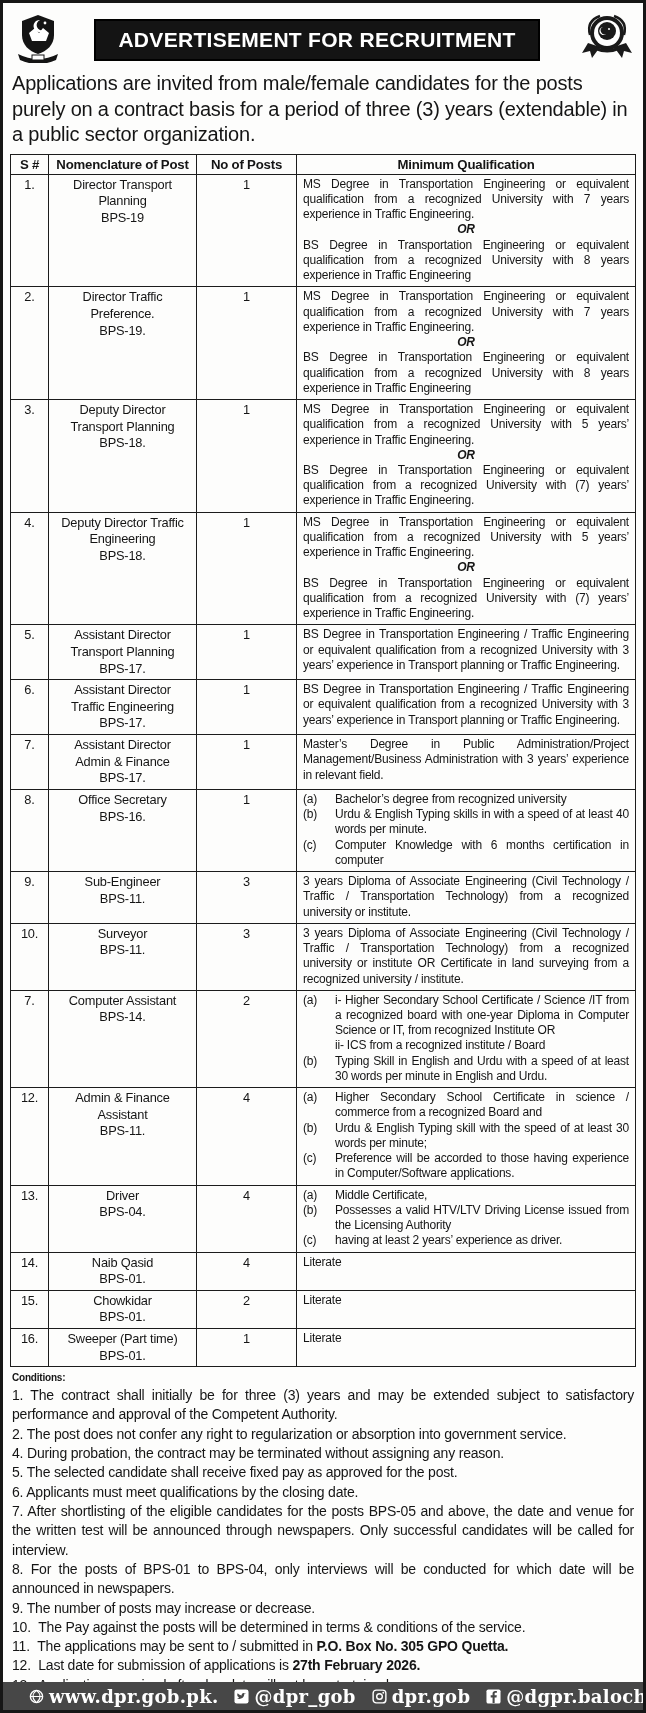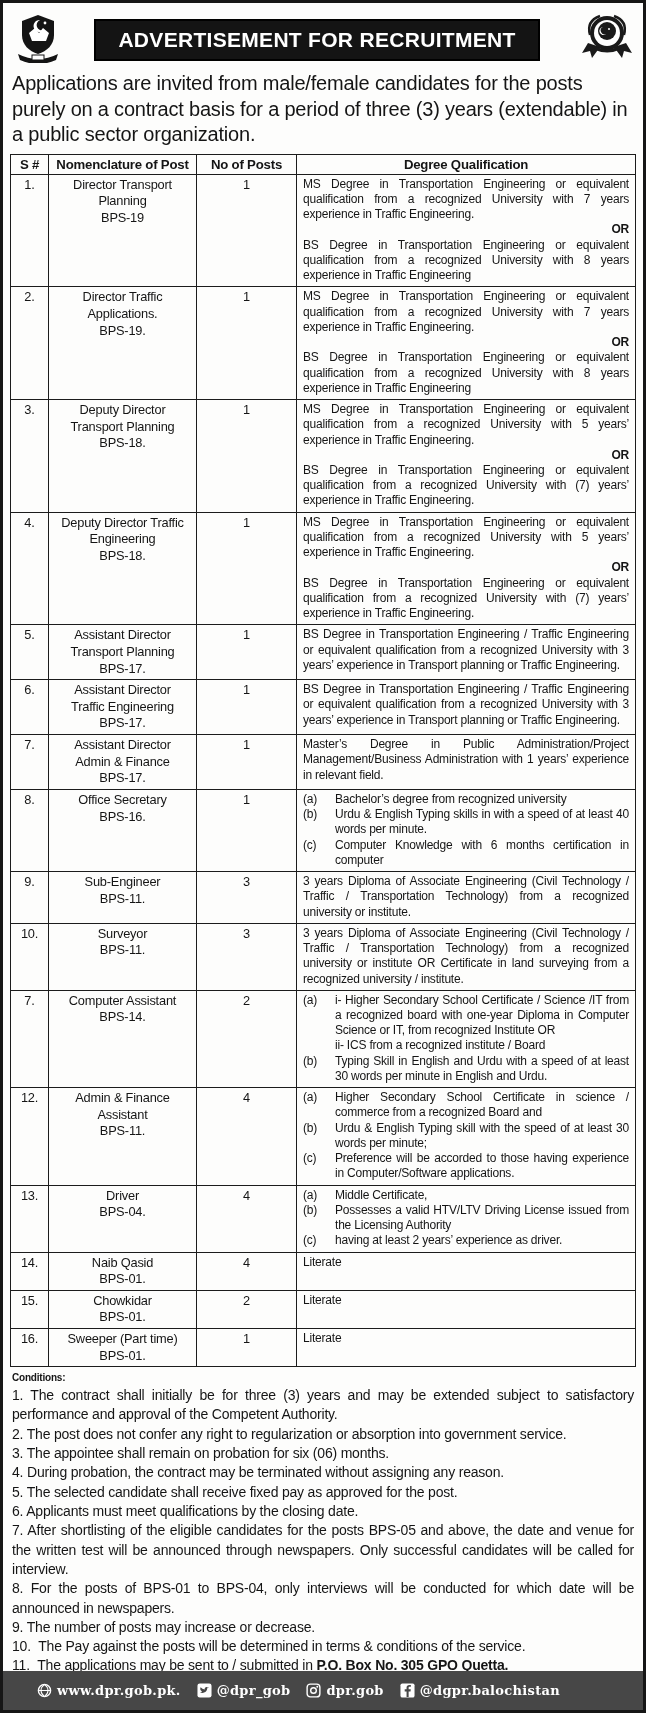--- a/index.html
+++ b/index.html
@@ -95,7 +95,7 @@
         <th>S #</th>
         <th>Nomenclature of Post</th>
         <th>No of Posts</th>
-        <th>Degree Qualification</th>
+        <th>Minimum Qualification</th>
       </tr>
     </thead>
     <tbody>

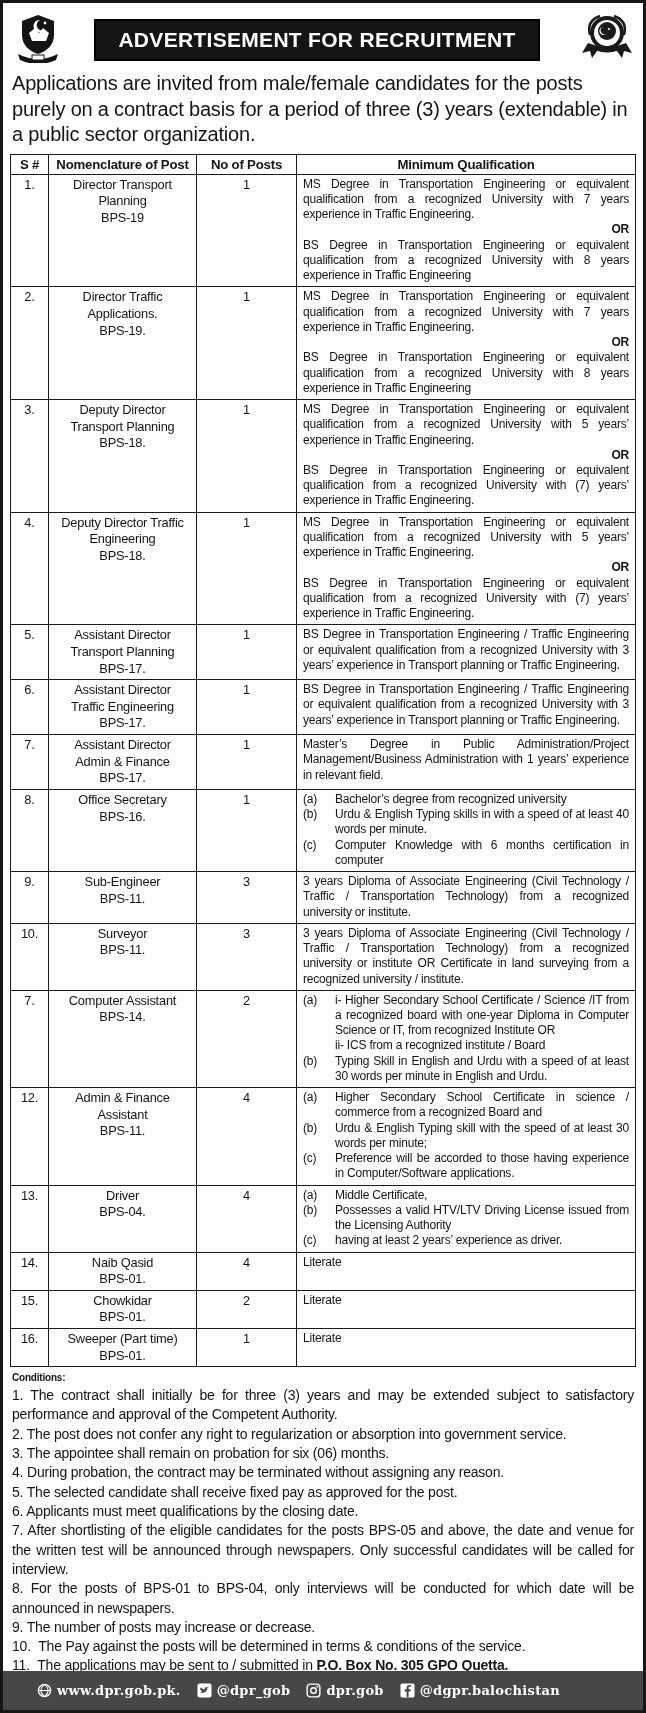--- a/index.html
+++ b/index.html
@@ -27,7 +27,7 @@
   td.c-num{font-size:12.8px;text-align:center;padding:2px 1px;}
   td.c-qual{font-size:12px;line-height:1.27;padding:2px 6px 3px 6px;text-align:justify;}
   .q-p{text-align:justify;}
-  .q-or{text-align:right;font-weight:bold;}
+  .q-or{text-align:center;font-weight:bold;font-style:italic;}
   .q-li{display:flex;}
   .q-li .q-label{flex:0 0 32px;}
   .q-li .q-text{flex:1;}

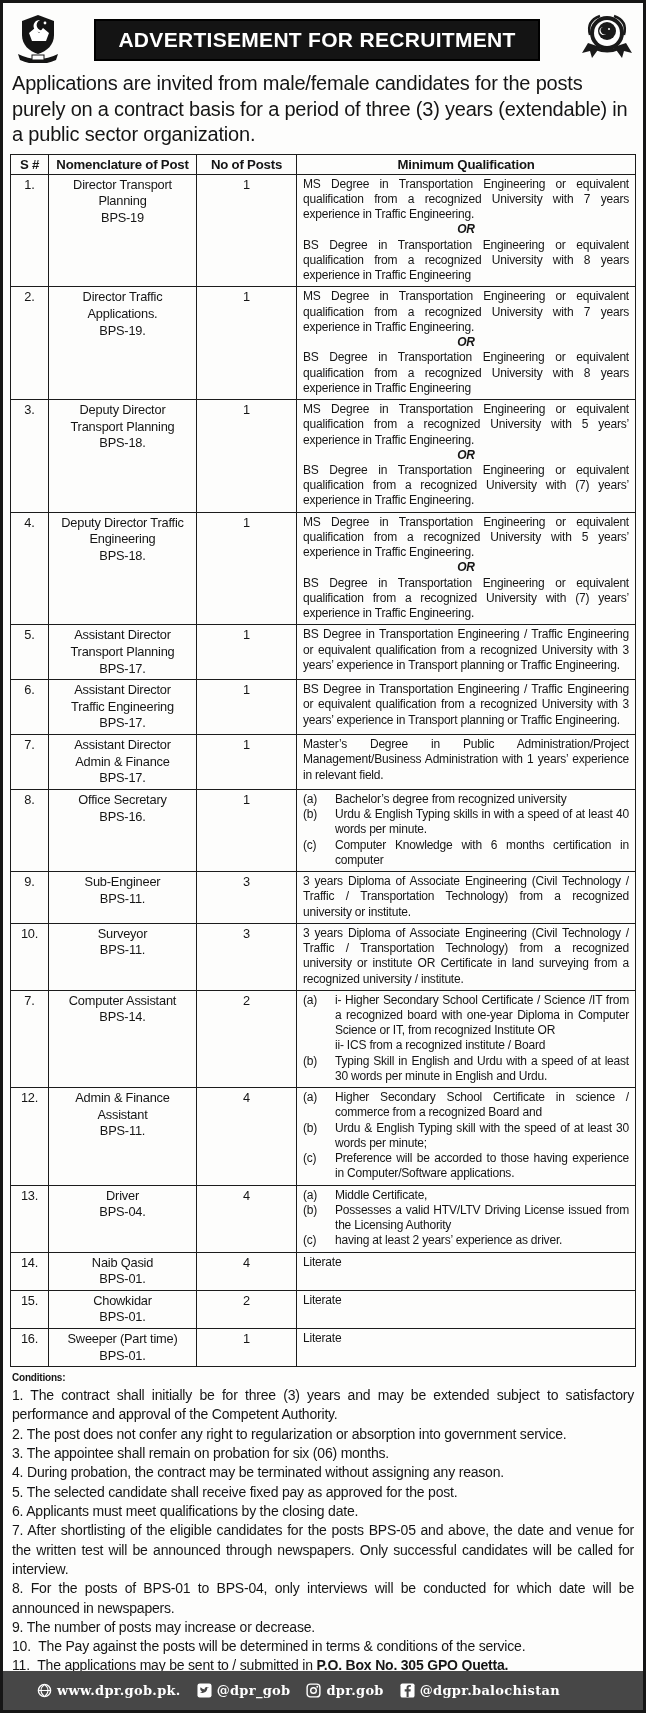--- a/index.html
+++ b/index.html
@@ -117,7 +117,7 @@
           <td class="c-sn">2.</td>
           <td class="c-post">
             <div>Director Traffic</div>
-            <div>Applications.</div>
+            <div>Preference.</div>
             <div>BPS-19.</div>
           </td>
           <td class="c-num">1</td>

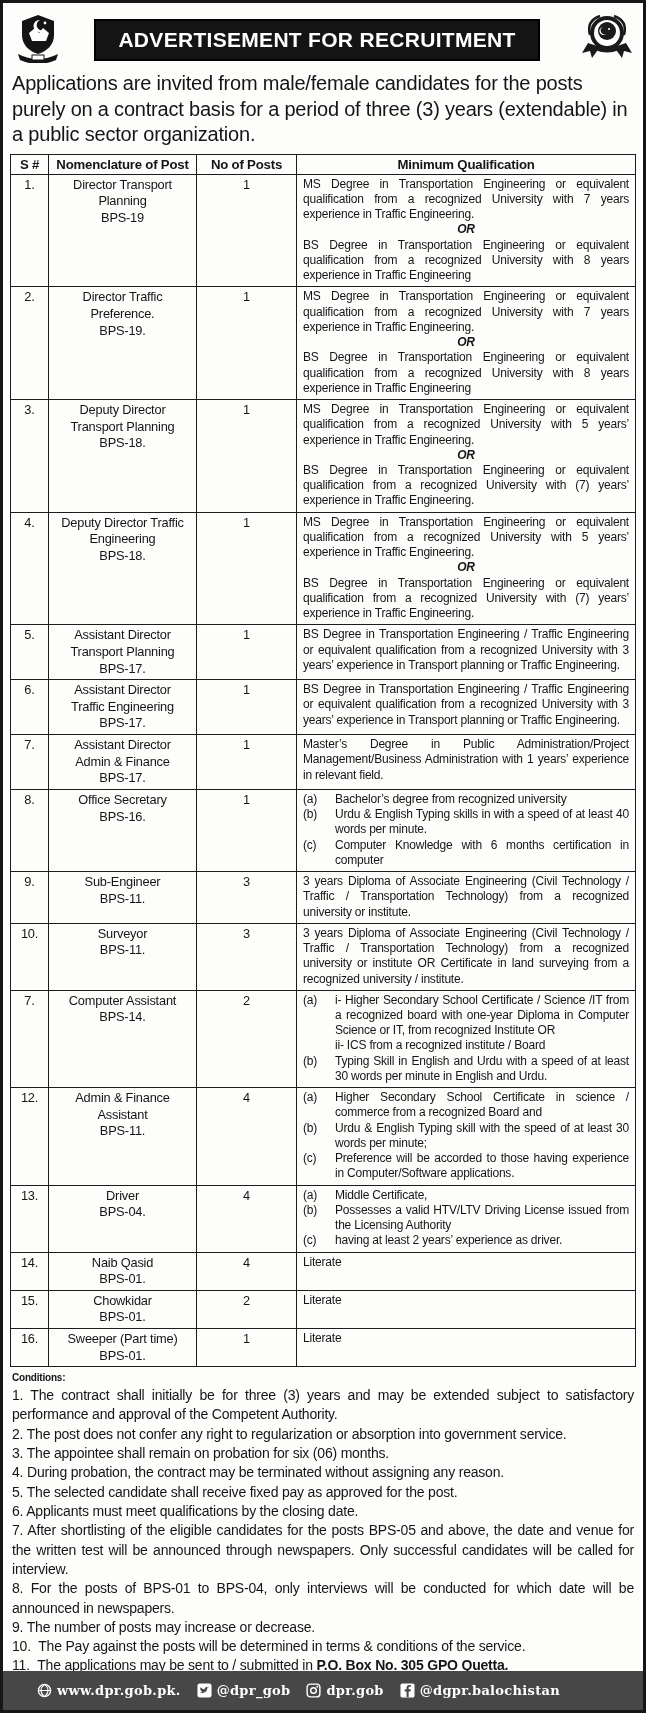--- a/index.html
+++ b/index.html
@@ -188,7 +188,7 @@
           </td>
           <td class="c-num">1</td>
           <td class="c-qual">
-            <div class="q-p">Master’s Degree in Public Administration/Project Management/Business Administration with 1 years’ experience in relevant field.</div>
+            <div class="q-p">Master’s Degree in Public Administration/Project Management/Business Administration with 3 years’ experience in relevant field.</div>
           </td>
         </tr>
         <tr>

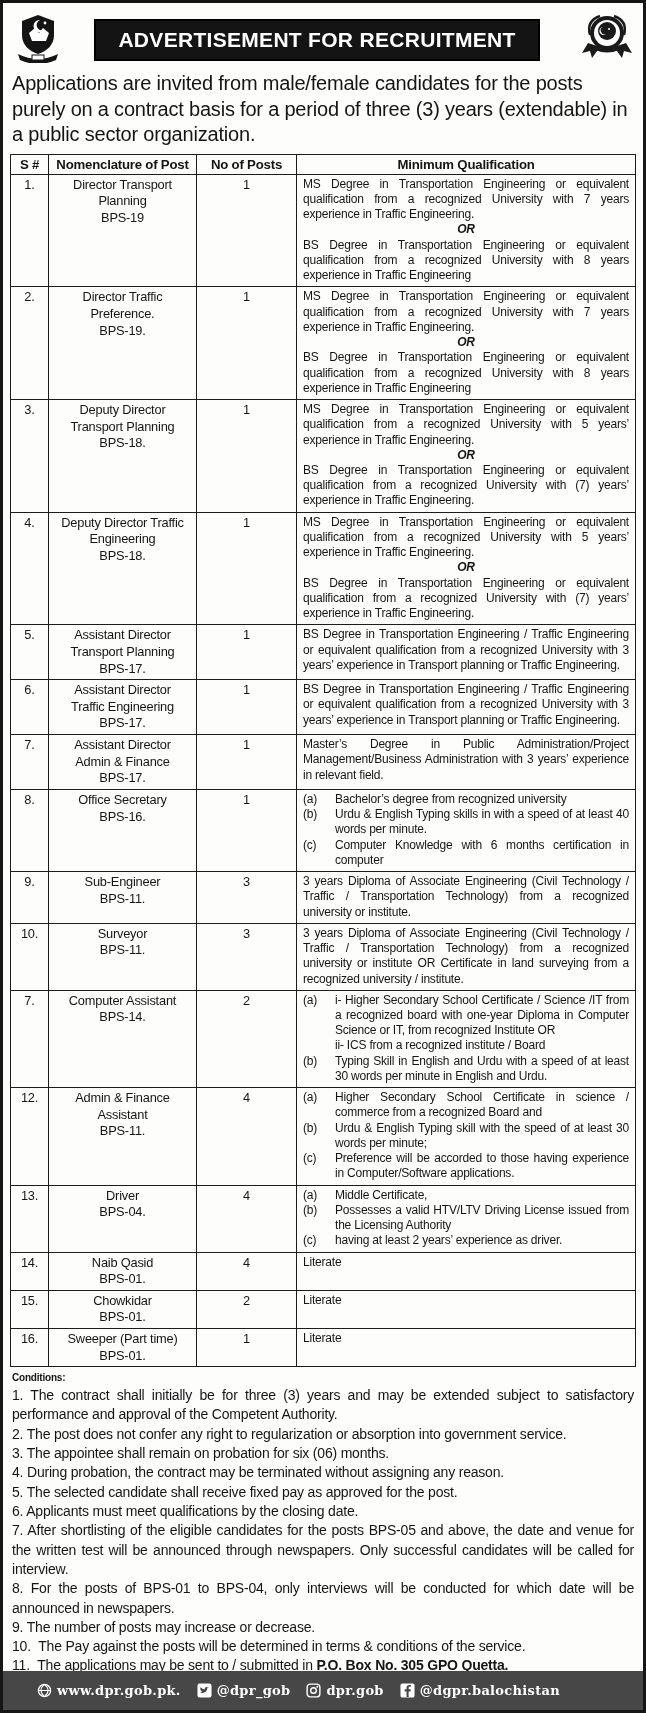--- a/index.html
+++ b/index.html
@@ -342,7 +342,6 @@
     <div>
         <div class="cond-item">1. The contract shall initially be for three (3) years and may be extended subject to satisfactory performance and approval of the Competent Authority.</div>
         <div class="cond-item">2. The post does not confer any right to regularization or absorption into government service.</div>
-        <div class="cond-item">3. The appointee shall remain on probation for six (06) months.</div>
         <div class="cond-item">4. During probation, the contract may be terminated without assigning any reason.</div>
         <div class="cond-item">5. The selected candidate shall receive fixed pay as approved for the post.</div>
         <div class="cond-item">6. Applicants must meet qualifications by the closing date.</div>

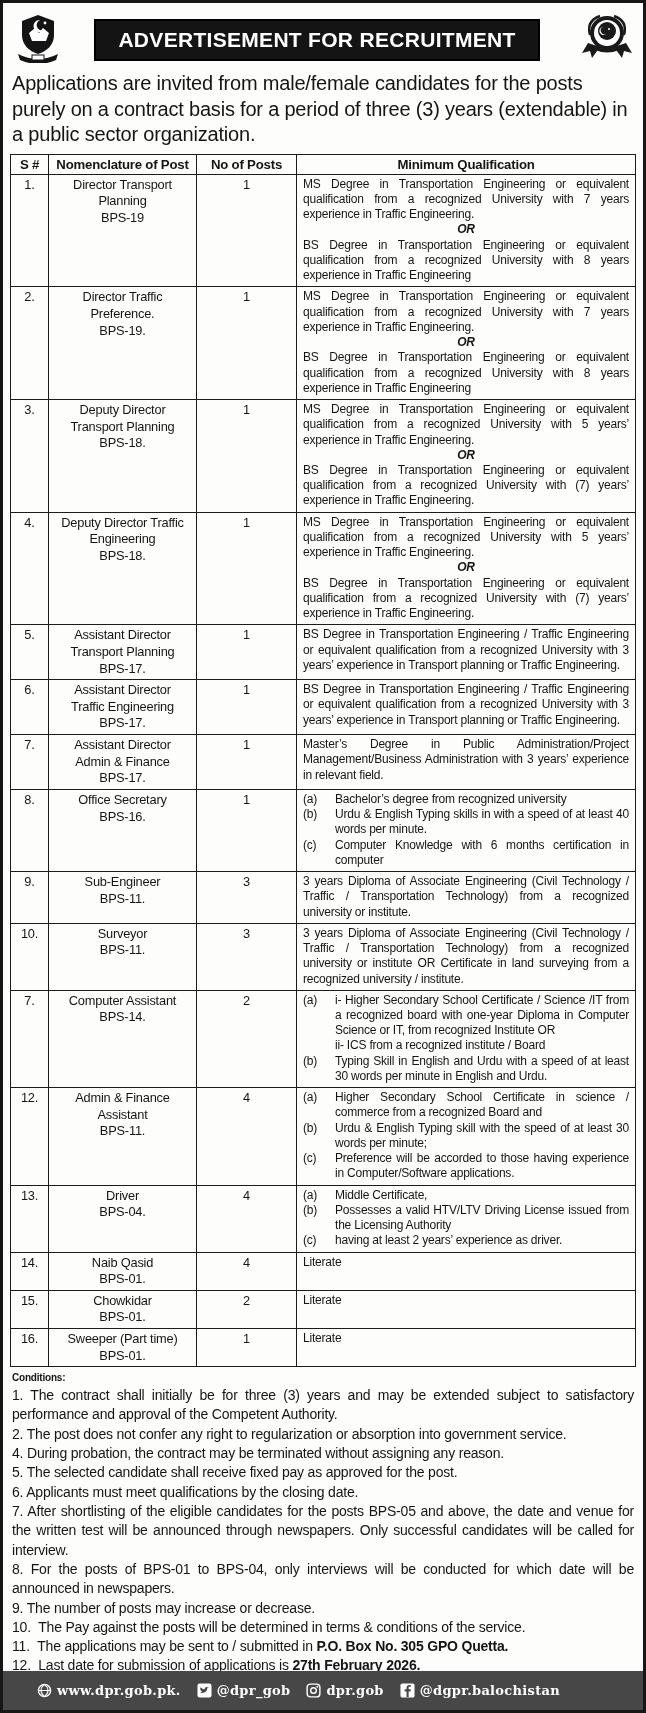--- a/index.html
+++ b/index.html
@@ -42,9 +42,9 @@
   .sig-box{background:#1b1b1b;color:#fff;font-weight:bold;font-size:15px;
     text-align:center;padding:4px 0 5px 0;width:264px;}
   .social{
-    position:absolute;left:0;right:0;bottom:0;height:39px;background:#474747;
-    display:flex;align-items:center;gap:16px;padding-left:34px;
-    color:#fff;font-family:"DejaVu Serif",serif;font-weight:bold;font-size:13px;letter-spacing:0.3px;
+    position:absolute;left:0;right:0;bottom:0;height:28px;background:#474747;
+    display:flex;align-items:center;gap:16px;padding-left:26px;
+    color:#fff;font-family:"DejaVu Serif",serif;font-weight:bold;font-size:18px;letter-spacing:0.3px;
   }
   .social-item{display:flex;align-items:center;gap:5px;}
   .social-item svg{display:block;}

